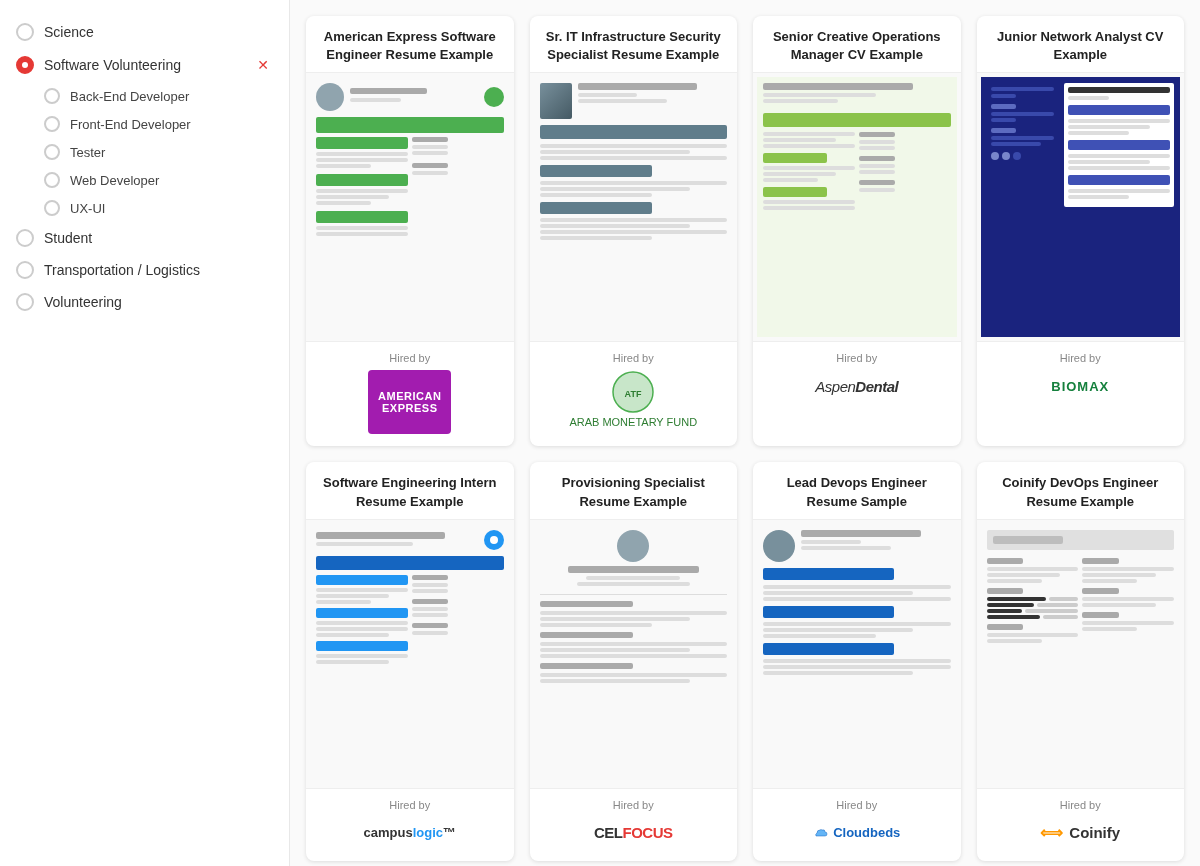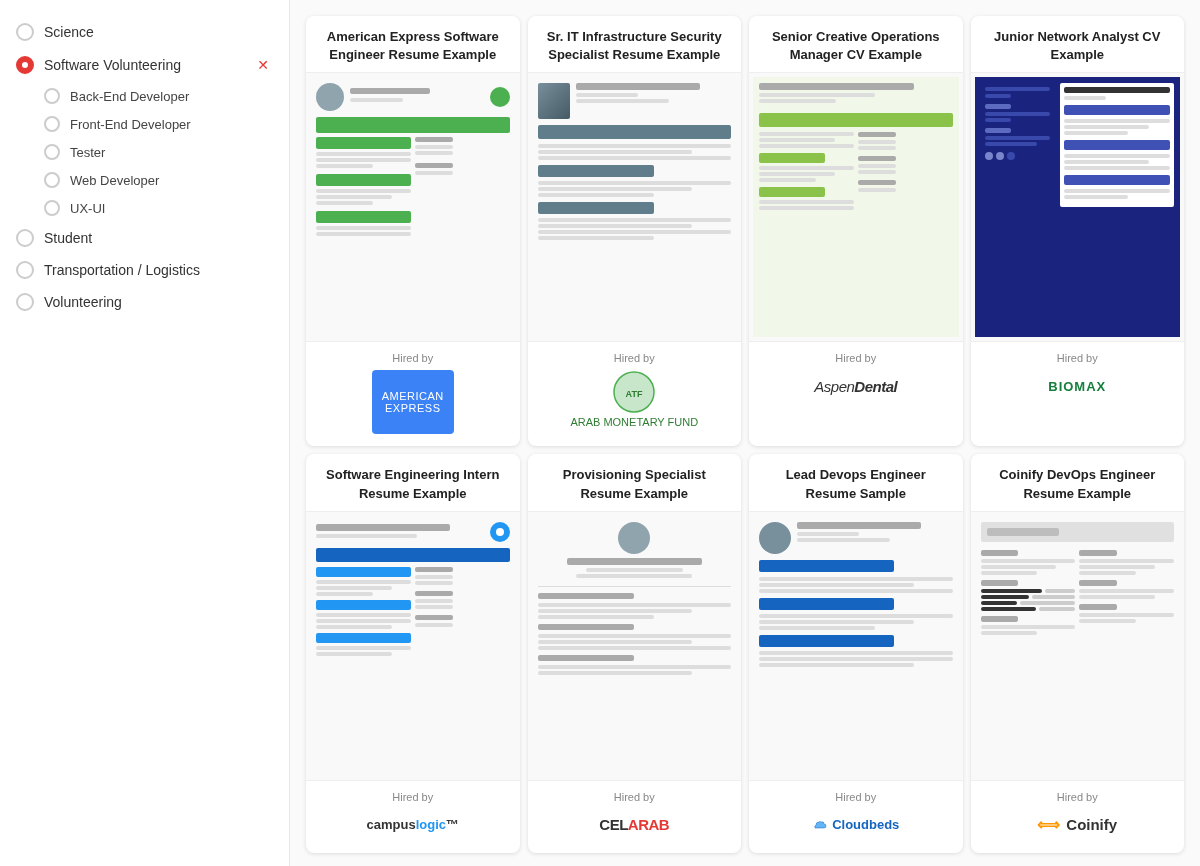--- a/index.html
+++ b/index.html
@@ -24,7 +24,7 @@
     
     
     .main { flex: 1; overflow-y: auto; padding: 16px; background: #fafafa; }
-    .cards-grid { display: grid; grid-template-columns: repeat(4, 1fr); gap: 8px; }
+    .cards-grid { display: grid; grid-template-columns: repeat(4, 1fr); gap: 16px; }
     
     .card { background: #fff; border-radius: 8px; box-shadow: 0 1px 4px rgba(0,0,0,0.12); overflow: hidden; }
     .card-title { font-size: 13px; font-weight: 600; text-align: center; padding: 12px 10px 8px; line-height: 1.4; color: #222; }

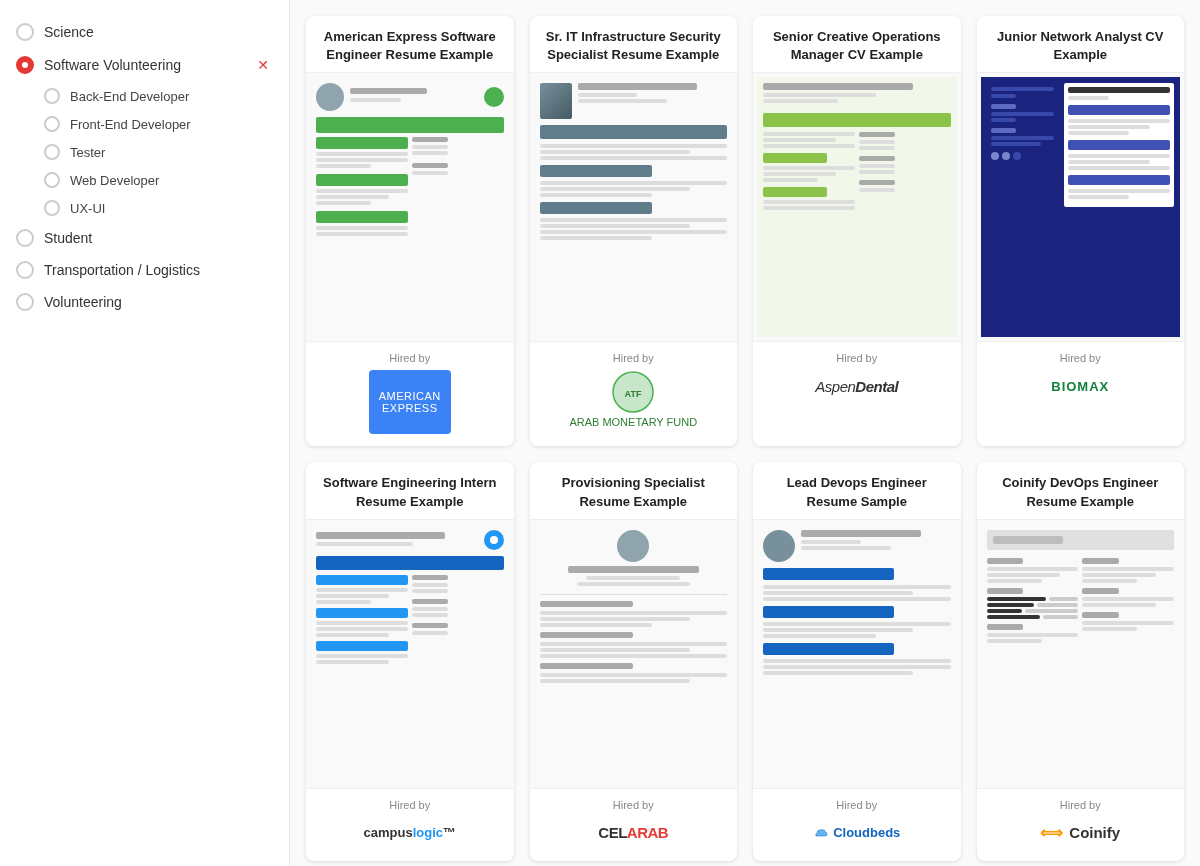--- a/index.html
+++ b/index.html
@@ -48,7 +48,7 @@
     .brand-logo { font-size: 14px; font-weight: 700; color: #333; text-align: center; display: flex; align-items: center; justify-content: center; min-height: 32px; }
     
     
-    .brand-amex { background: #3b82f6; color: #fff; font-size: 11px; font-weight: 400; padding: 20px 10px; border-radius: 4px; letter-spacing: 0.5px; }
+    .brand-amex { background: #a21caf; color: #fff; font-size: 11px; font-weight: 700; padding: 20px 10px; border-radius: 4px; letter-spacing: 0.5px; }
     .brand-atf { color: #2e7d32; font-size: 11px; font-weight: 400; }
     .brand-aspen { color: #333; font-size: 15px; font-weight: 300; letter-spacing: -0.5px; }
     .brand-aspen span { color: #333; font-style: italic; }

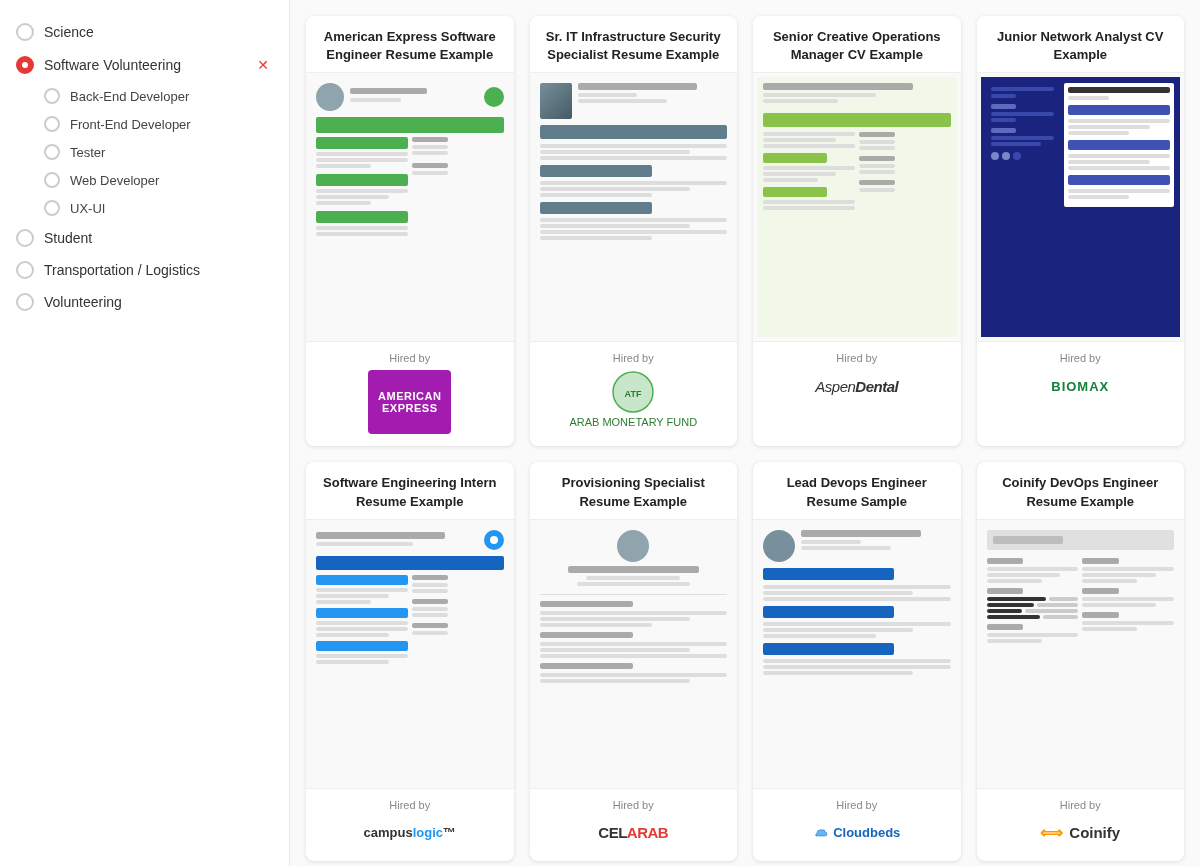--- a/index.html
+++ b/index.html
@@ -384,7 +384,7 @@
           <div class="hired-by">Hired by</div>
           <div class="brand-logo">
             <div class="brand-celfocus">
-              <span class="cel">CEL</span><span class="focus">ARAB</span>
+              <span class="cel">CEL</span><span class="focus">FOCUS</span>
             </div>
           </div>
         </div>

